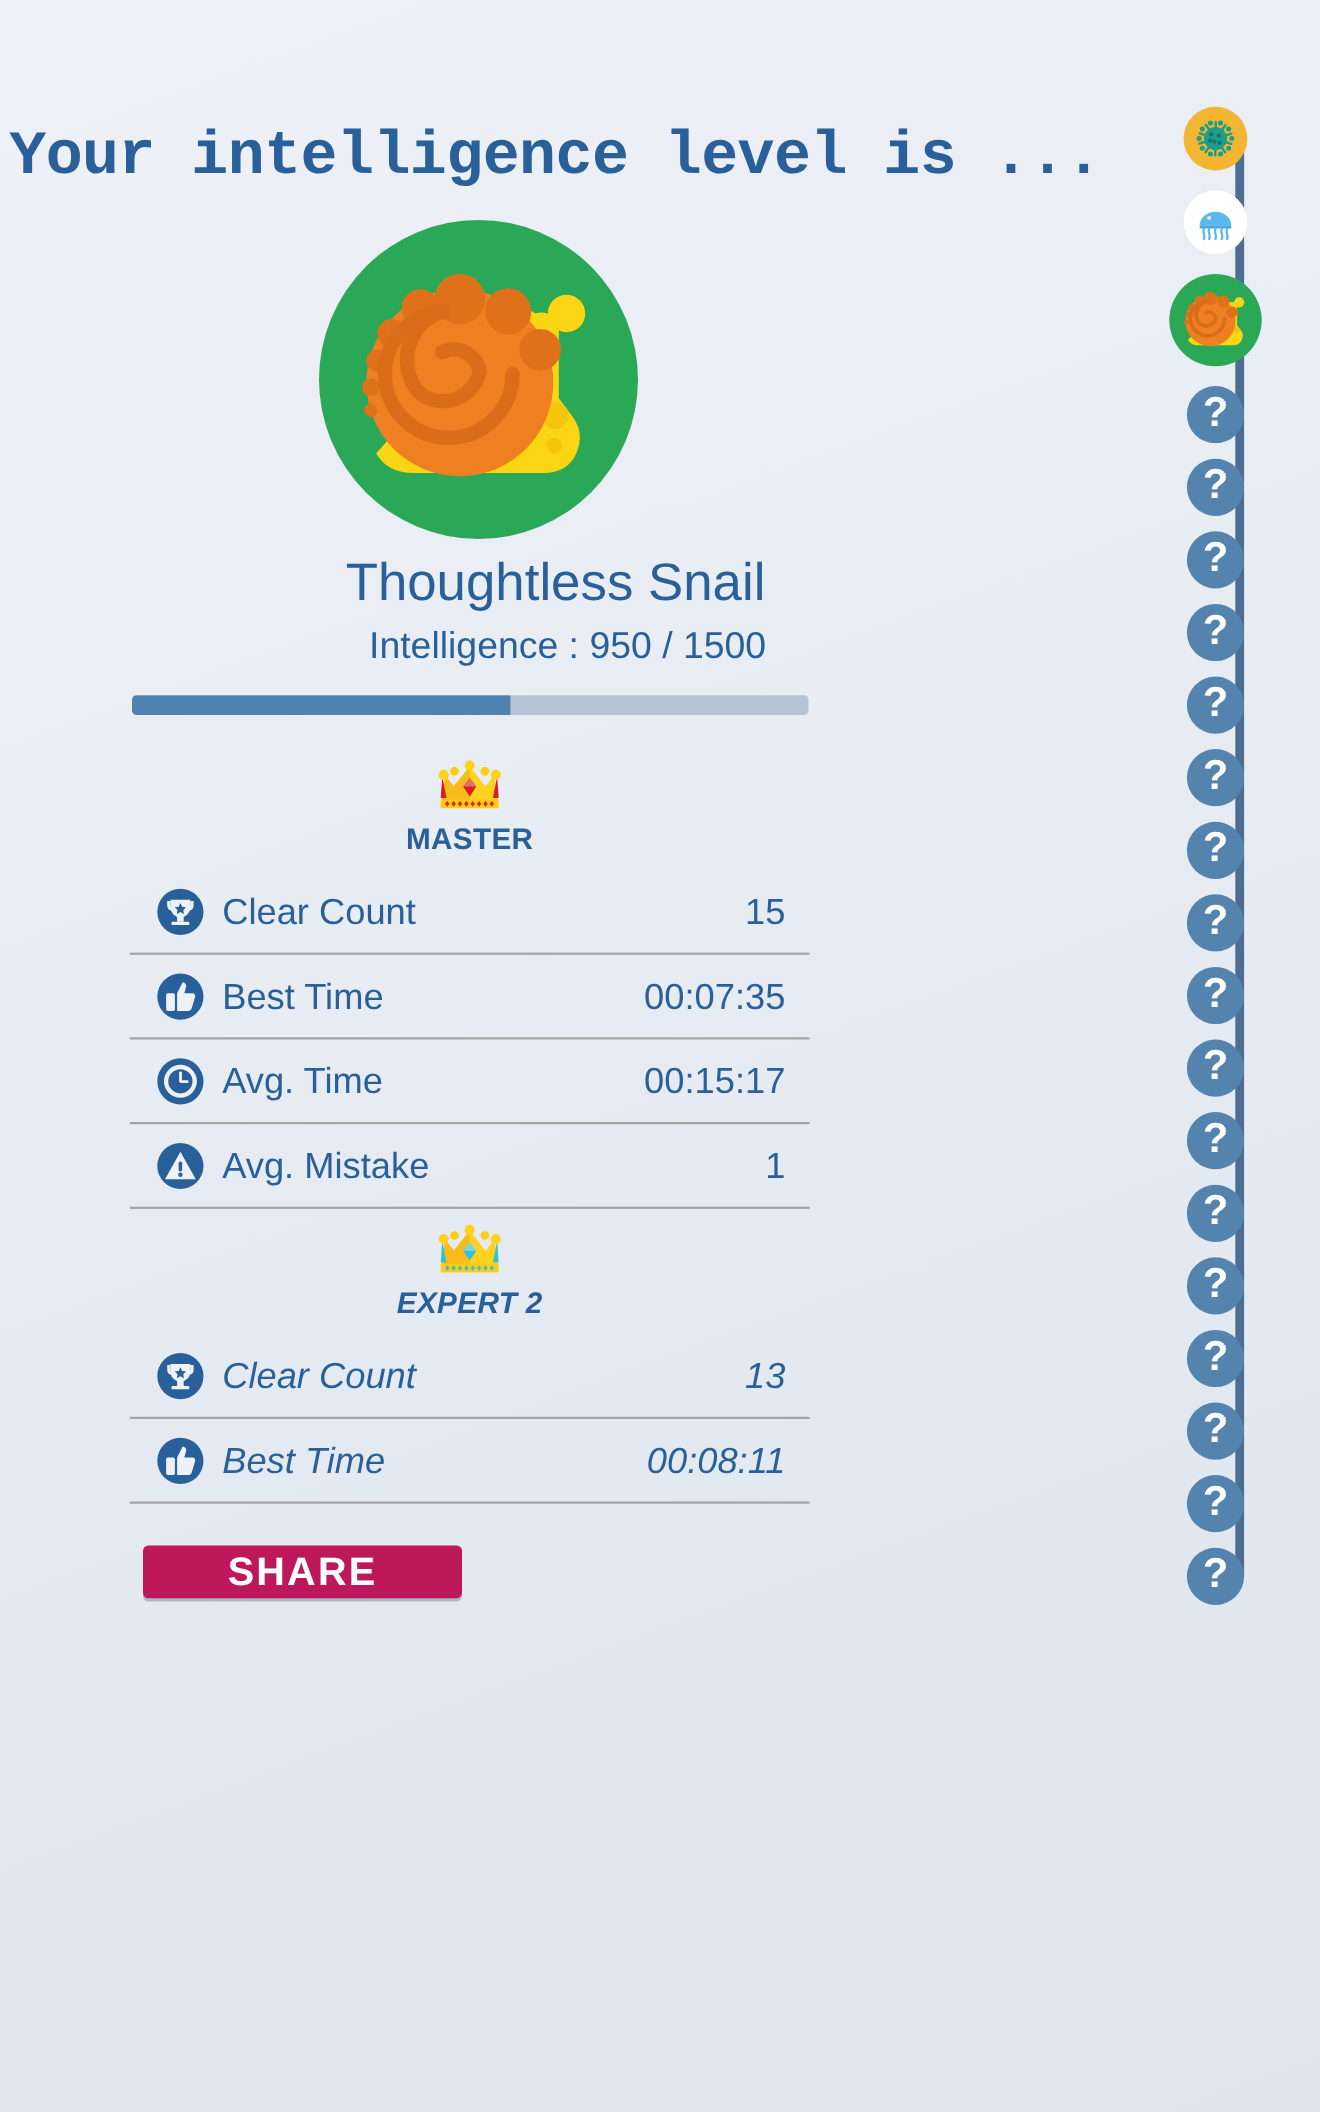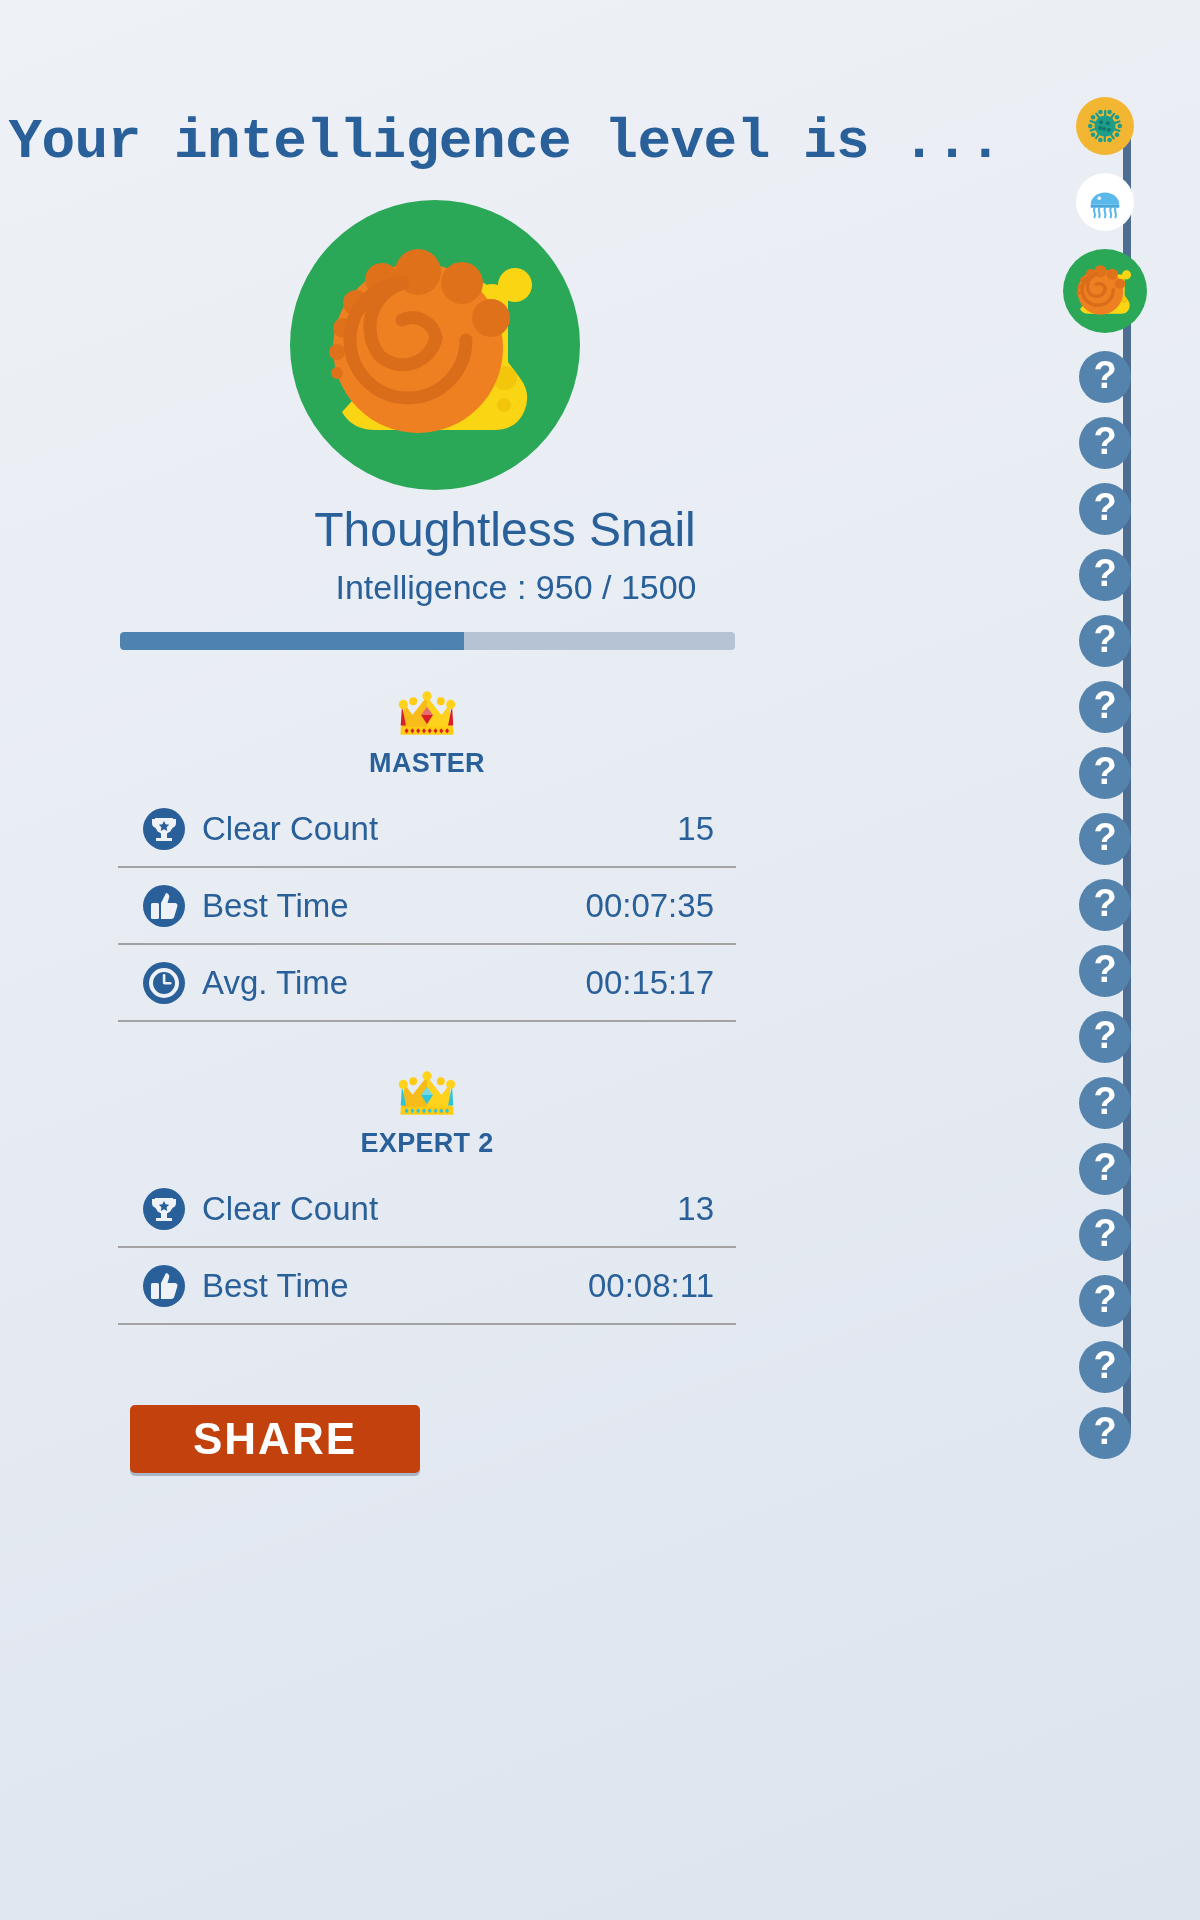--- a/index.html
+++ b/index.html
@@ -286,6 +286,20 @@
           </span>
           <span class="stat-label">Avg. Time</span>
           <span class="stat-value">00:15:17</span>
+        </div>
+        <div class="stat-row">
+          <span class="stat-icon">
+            <svg viewBox="0 0 44 44">
+              <circle cx="22" cy="22" r="21" fill="#2a6099"></circle>
+              <g fill="#eef1f6">
+                <path d="M22 9L36 34H8z"></path>
+                <rect x="20.4" y="18" width="3.2" height="9" rx="1.6" fill="#2a6099"></rect>
+                <circle cx="22" cy="30" r="2" fill="#2a6099"></circle>
+              </g>
+            </svg>
+          </span>
+          <span class="stat-label">Avg. Mistake</span>
+          <span class="stat-value">1</span>
         </div>
       </div>
     </div>

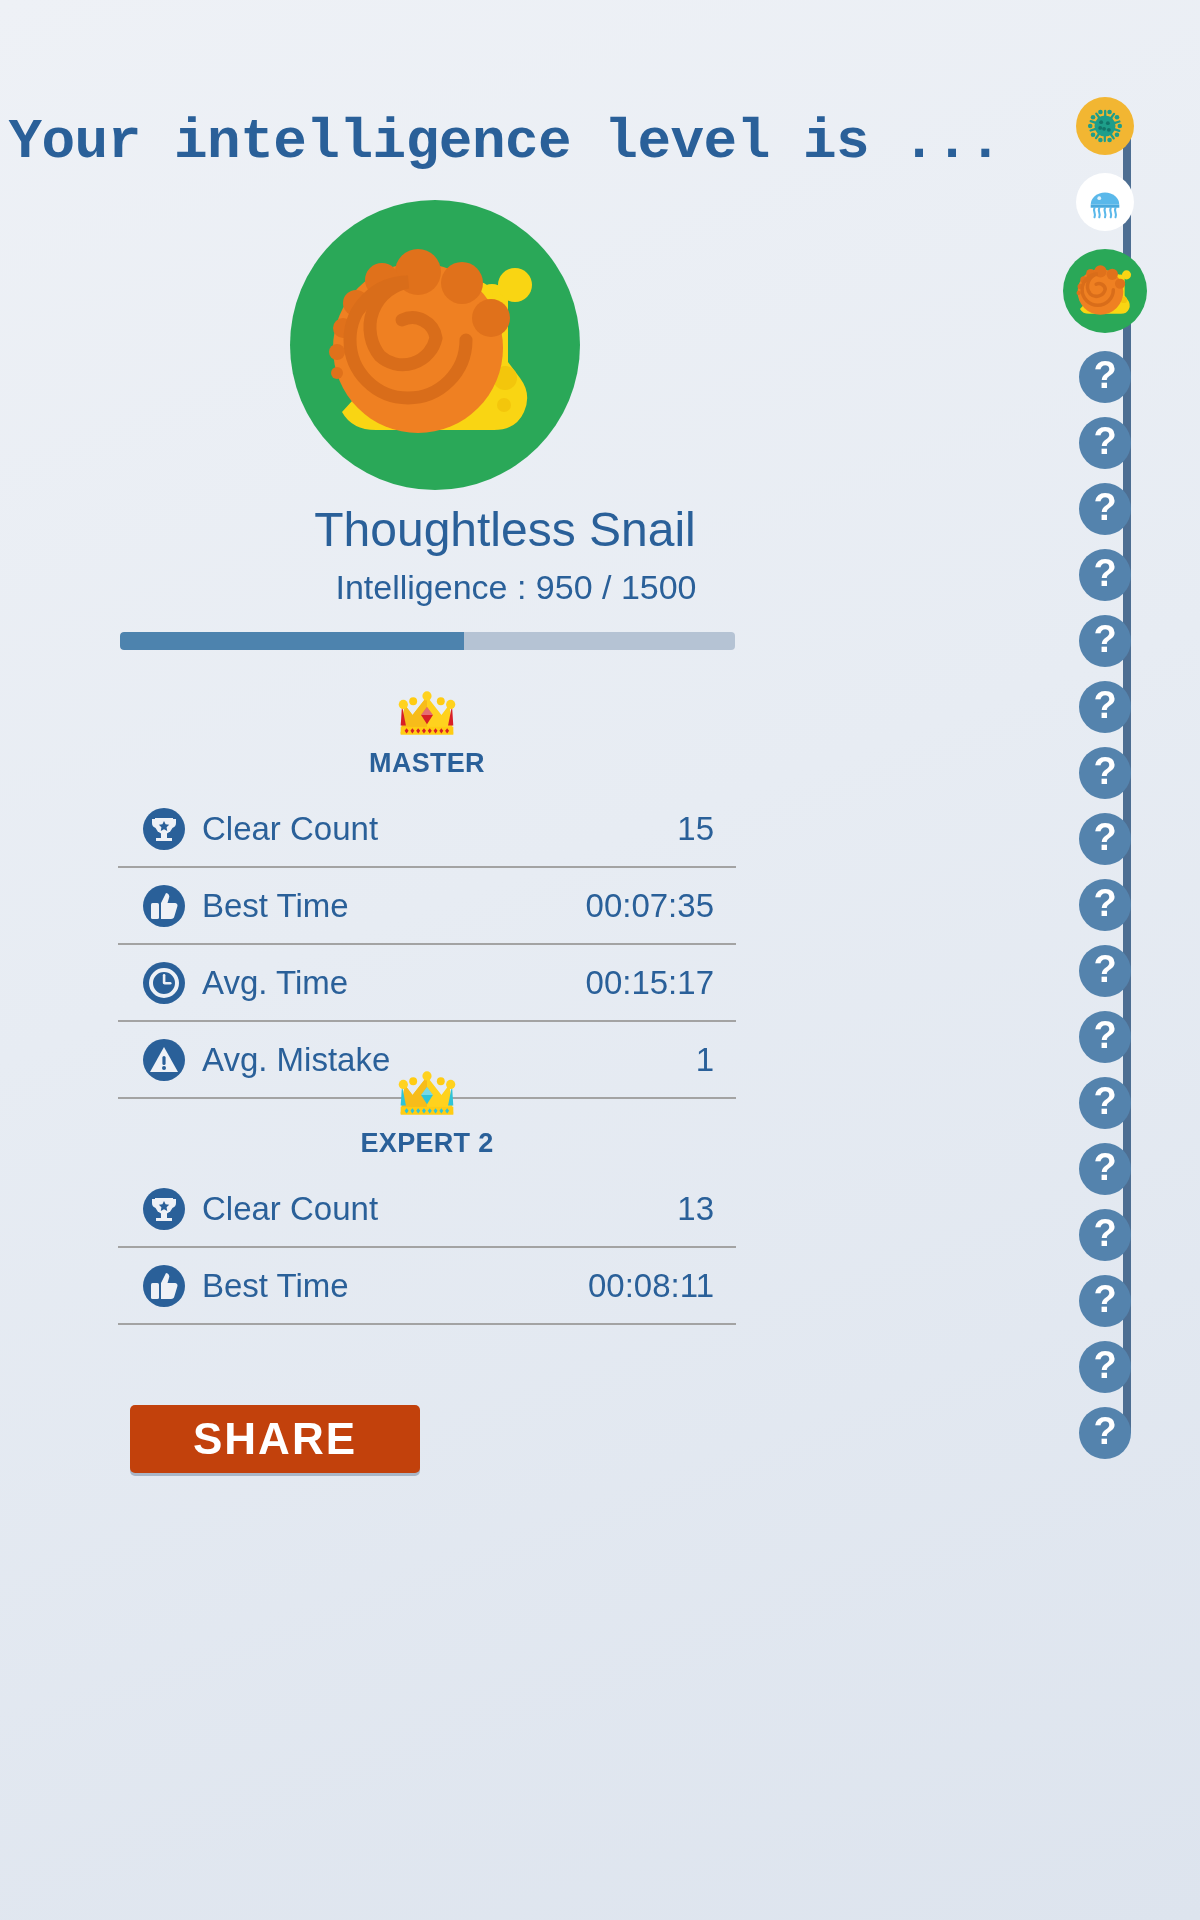--- a/index.html
+++ b/index.html
@@ -80,7 +80,7 @@
   
   .rank-section { position: absolute; left: 118px; width: 618px; }
   #section-master { top: 690px; }
-  #section-expert { top: 1070px; }
+  #section-expert { top: 1112px; font-style: italic; }
 
   .crown-wrap { text-align: center; height: 56px; }
   .crown-wrap svg { display: inline-block; }

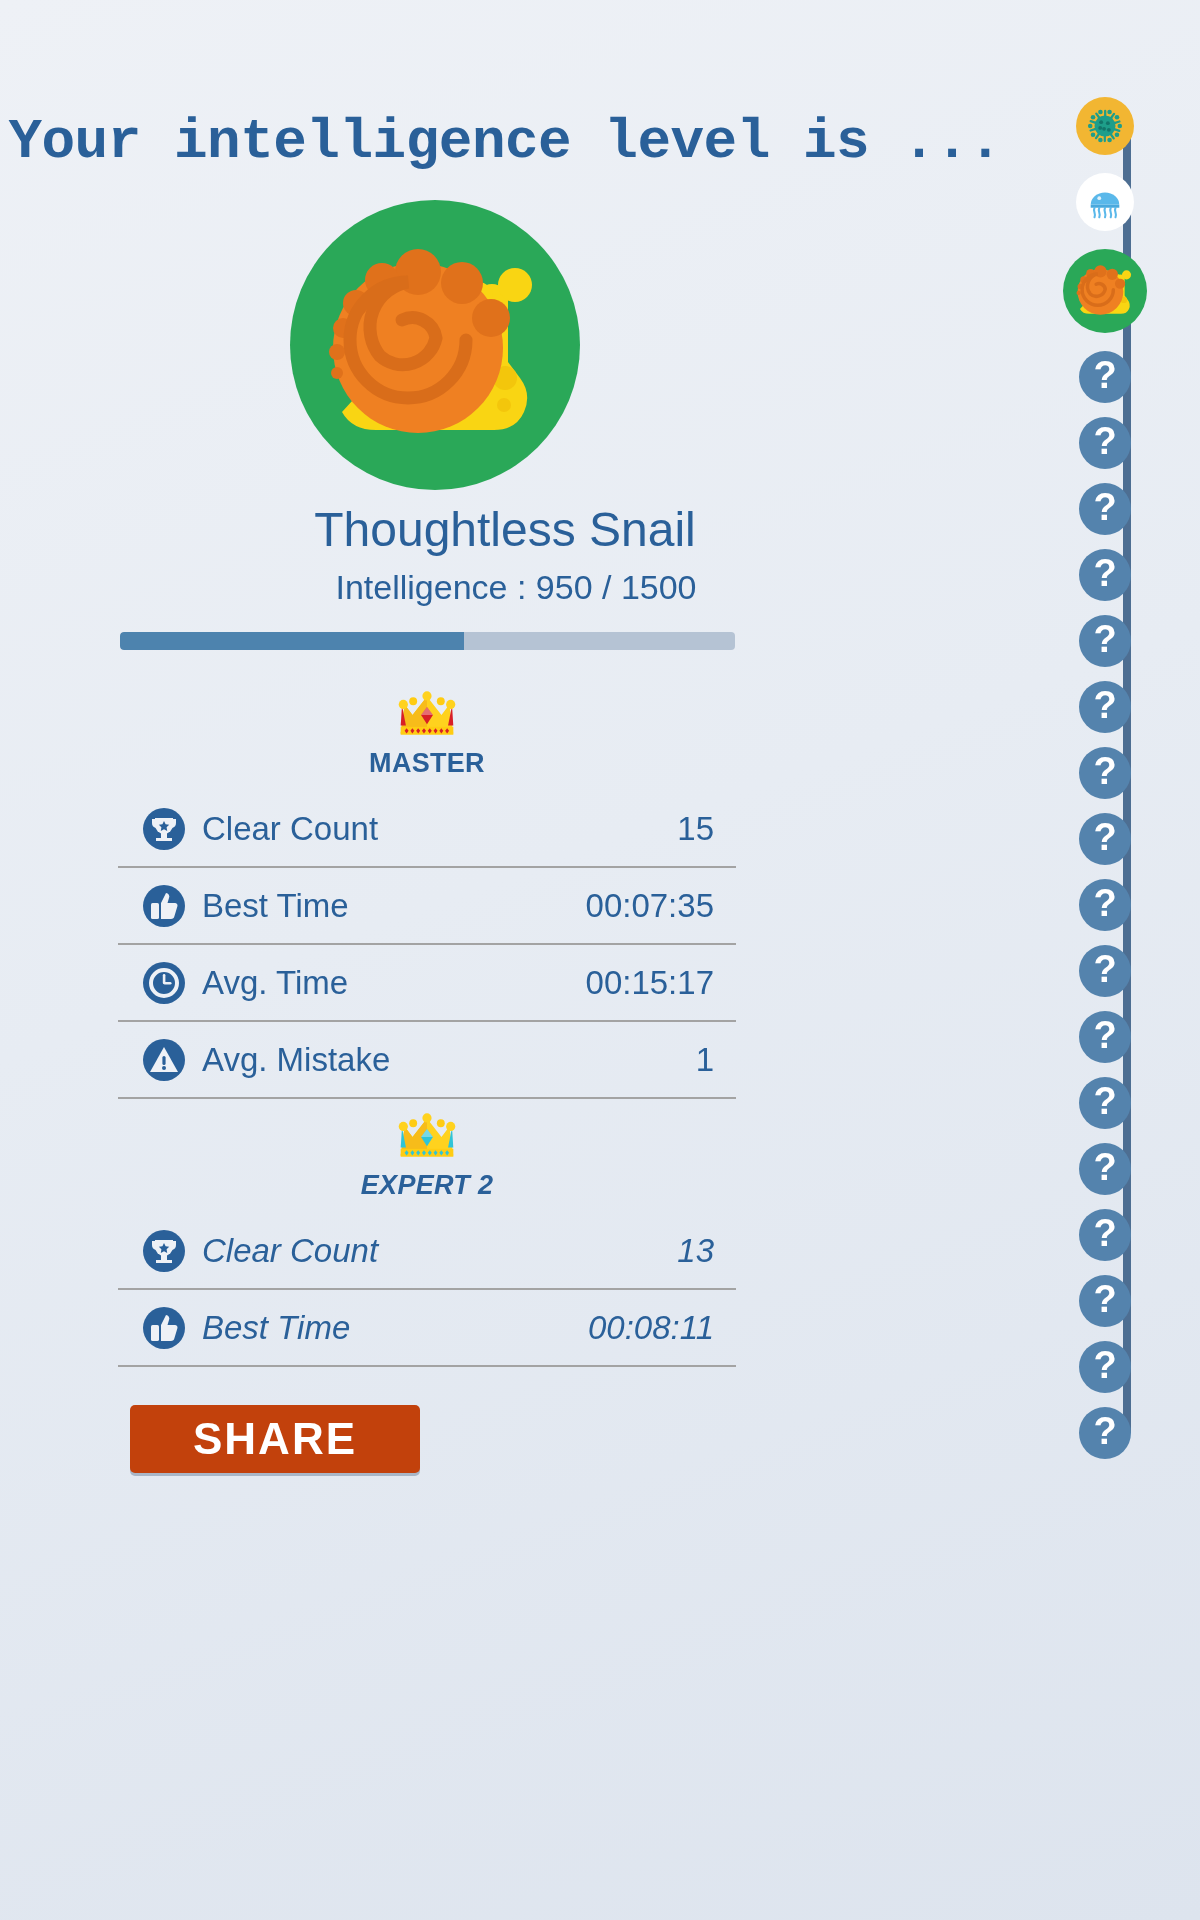--- a/index.html
+++ b/index.html
@@ -129,13 +129,13 @@
     justify-content: space-between;
   }
   .fbtn {
-    width: 290px; height: 68px;
-    background: #c2410c;
+    width: 290px; height: 48px;
+    background: #be185d;
     border: none;
     border-radius: 5px;
     color: #ffffff;
     font-family: "Liberation Sans", sans-serif;
-    font-size: 44px;
+    font-size: 36px;
     font-weight: bold;
     letter-spacing: 2px;
     cursor: pointer;

